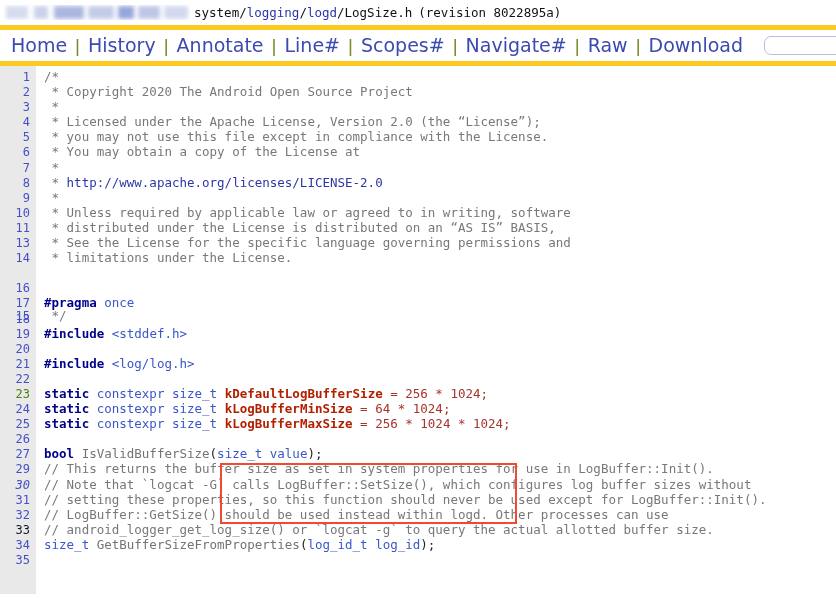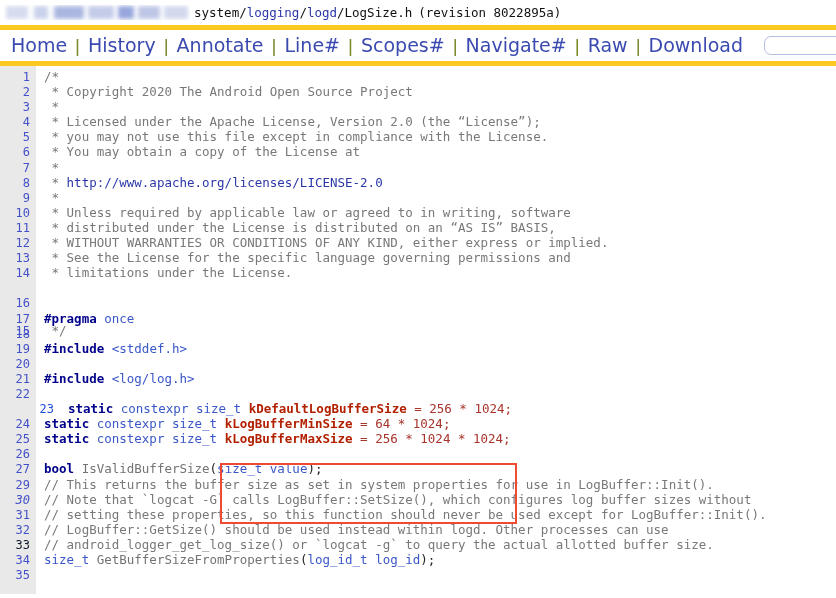--- a/index.html
+++ b/index.html
@@ -193,7 +193,6 @@
         <div class="row"><span class="ln" style="color: rgb(68, 80, 200);">9</span><span class="c-com"> *</span></div>
         <div class="row"><span class="ln" style="color: rgb(68, 80, 200);">10</span><span class="c-com"> * Unless required by applicable law or agreed to in writing, software</span></div>
         <div class="row"><span class="ln" style="color: rgb(68, 80, 200);">11</span><span class="c-com"> * distributed under the License is distributed on an “AS IS” BASIS,</span></div>
-        <div class="row"><span class="ln" style="color: rgb(68, 80, 200);">12</span><span class="c-com"> * WITHOUT WARRANTIES OR CONDITIONS OF ANY KIND, either express or implied.</span></div>
         <div class="row"><span class="ln" style="color: rgb(68, 80, 200);">13</span><span class="c-com"> * See the License for the specific language governing permissions and</span></div>
         <div class="row"><span class="ln" style="color: rgb(68, 80, 200);">14</span><span class="c-com"> * limitations under the License.</span></div>
         <div class="row"><span class="ln" style="color: rgb(68, 80, 200); margin-top: 44px;">15</span><span class="c-com"> */</span></div>

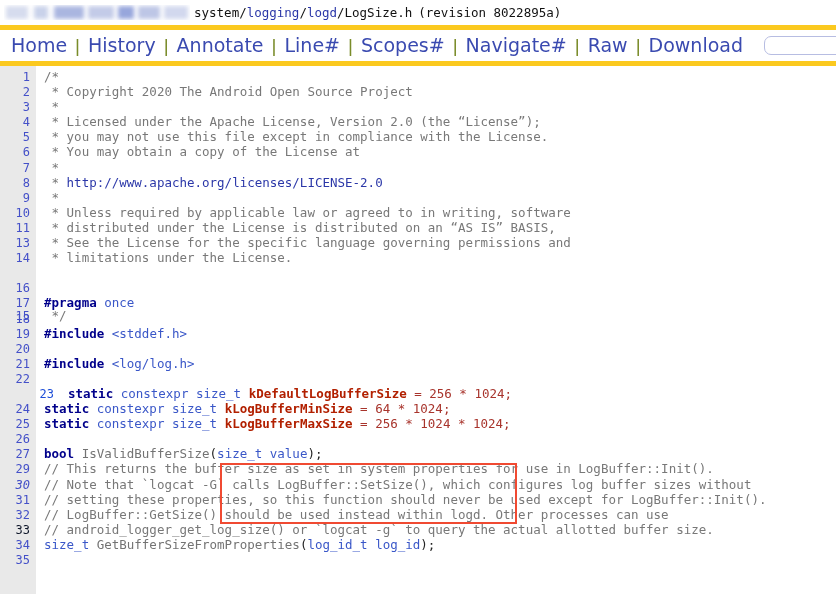--- a/index.html
+++ b/index.html
@@ -203,7 +203,7 @@
         <div class="row"><span class="ln" style="color: rgb(68, 80, 200);">20</span></div>
         <div class="row"><span class="ln" style="color: rgb(68, 80, 200);">21</span><span class="c-kw">#include</span><span class="c-plain"> </span><span class="c-tok">&lt;log/log.h&gt;</span></div>
         <div class="row"><span class="ln" style="color: rgb(68, 80, 200);">22</span></div>
-        <div class="row"><span class="ln" style="color: #1d4ed8; padding-left: 24px;">23</span><span class="c-kw">static</span><span class="c-plain"> </span><span class="c-type">constexpr size_t</span><span class="c-plain"> </span><span class="c-ident">kDefaultLogBufferSize</span><span class="c-num"> = </span><span class="c-num">256 * 1024</span><span class="c-punc">;</span></div>
+        <div class="row"><span class="ln" style="color: #4d7c0f;">23</span><span class="c-kw">static</span><span class="c-plain"> </span><span class="c-type">constexpr size_t</span><span class="c-plain"> </span><span class="c-ident">kDefaultLogBufferSize</span><span class="c-num"> = </span><span class="c-num">256 * 1024</span><span class="c-punc">;</span></div>
         <div class="row"><span class="ln" style="color: rgb(68, 80, 200);">24</span><span class="c-kw">static</span><span class="c-plain"> </span><span class="c-type">constexpr size_t</span><span class="c-plain"> </span><span class="c-ident">kLogBufferMinSize</span><span class="c-num"> = </span><span class="c-num">64 * 1024</span><span class="c-punc">;</span></div>
         <div class="row"><span class="ln" style="color: rgb(68, 80, 200);">25</span><span class="c-kw">static</span><span class="c-plain"> </span><span class="c-type">constexpr size_t</span><span class="c-plain"> </span><span class="c-ident">kLogBufferMaxSize</span><span class="c-num"> = </span><span class="c-num">256 * 1024 * 1024</span><span class="c-punc">;</span></div>
         <div class="row"><span class="ln" style="color: rgb(68, 80, 200);">26</span></div>

